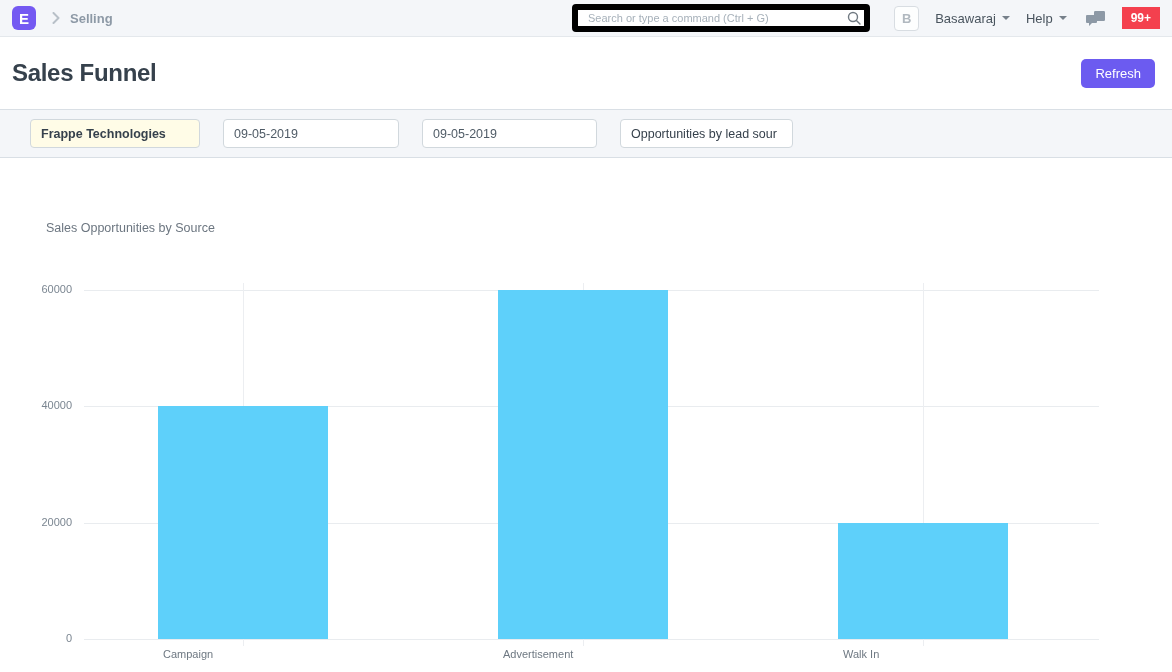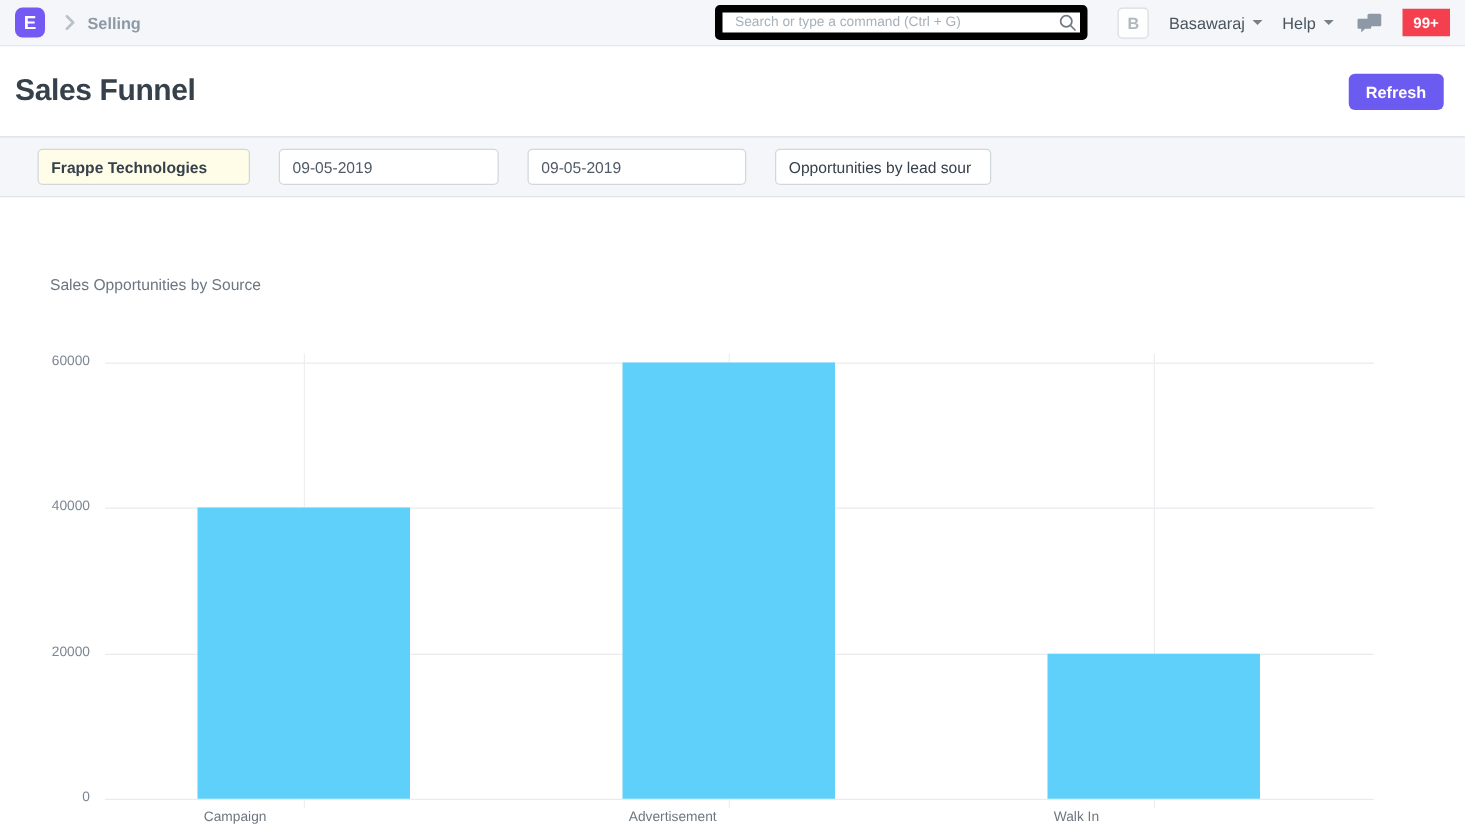--- a/index.html
+++ b/index.html
@@ -35,7 +35,7 @@
     padding:0 17px 0 12px; background:#fff; }
   .page-title { font-size:24px; font-weight:700; color:#36414c; letter-spacing:-0.3px; }
   .btn-primary { background:#6c5bf0; color:#fff; border:none; border-radius:5px; font-size:13px;
-    font-weight:700; padding:7px 14px; cursor:pointer; font-family:"Liberation Sans", sans-serif; }
+    font-weight:400; padding:7px 14px; cursor:pointer; font-family:"Liberation Sans", sans-serif; }
 
   
   .filter-bar { height:49px; background:#f4f6f9; border-top:1px solid #d9dfe5; border-bottom:1px solid #d9dfe5;

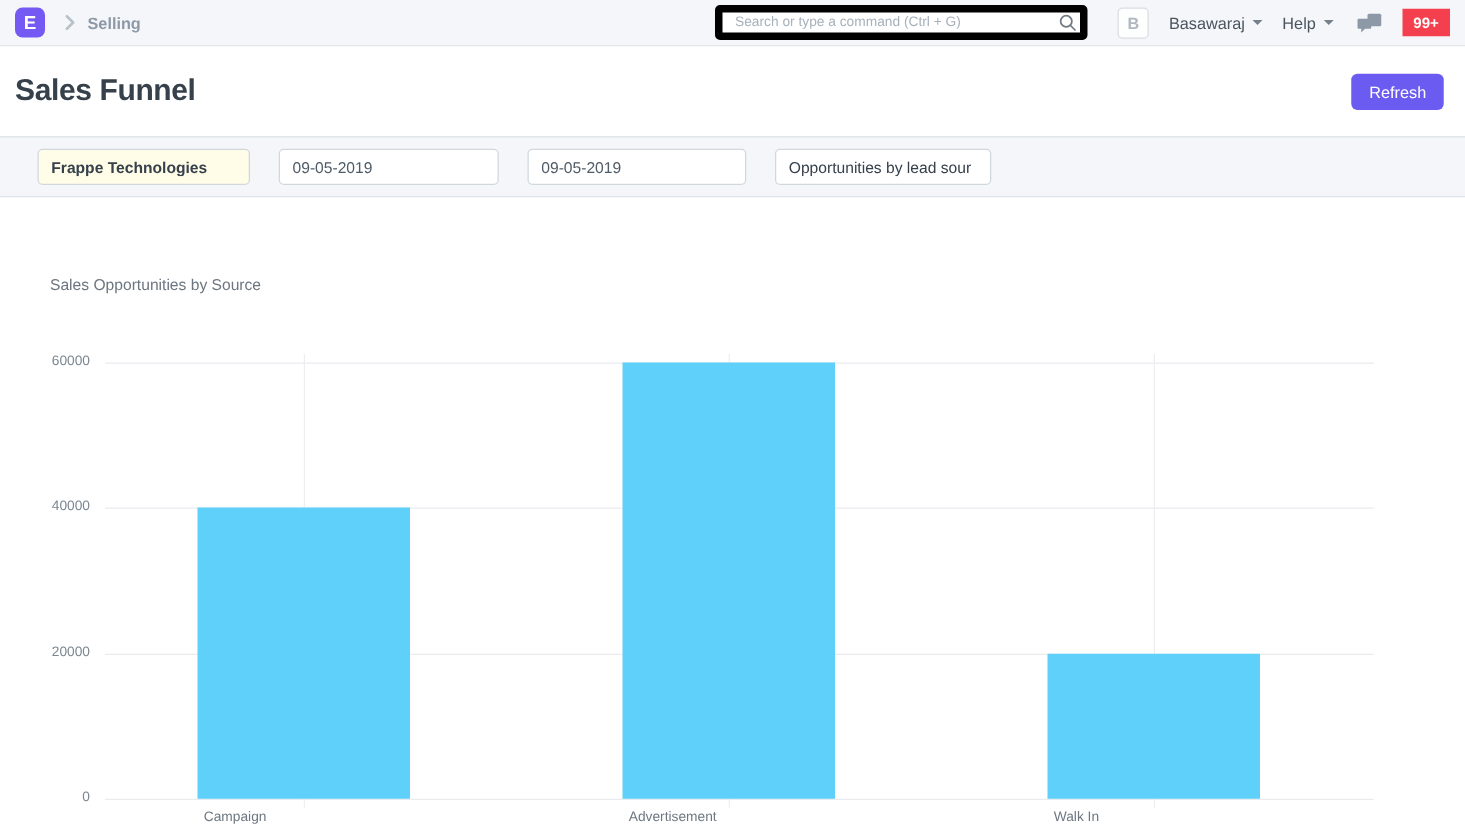--- a/index.html
+++ b/index.html
@@ -48,7 +48,7 @@
 
   
   .chart-area { position:relative; height:515px; background:#fff; }
-  .chart-title { position:absolute; left:40px; top:63px; font-size:12.5px; color:#6c7680; }
+  .chart-title { position:absolute; left:46px; top:63px; font-size:12.5px; color:#6c7680; }
   .gridline-h { position:absolute; height:1px; background:#e9ecef; left:84px; width:1015px; }
   .gridline-v { position:absolute; width:1px; background:#eceef1; }
   .ytick { position:absolute; left:16px; width:56px; text-align:right; font-size:11px; color:#7b8691; }

